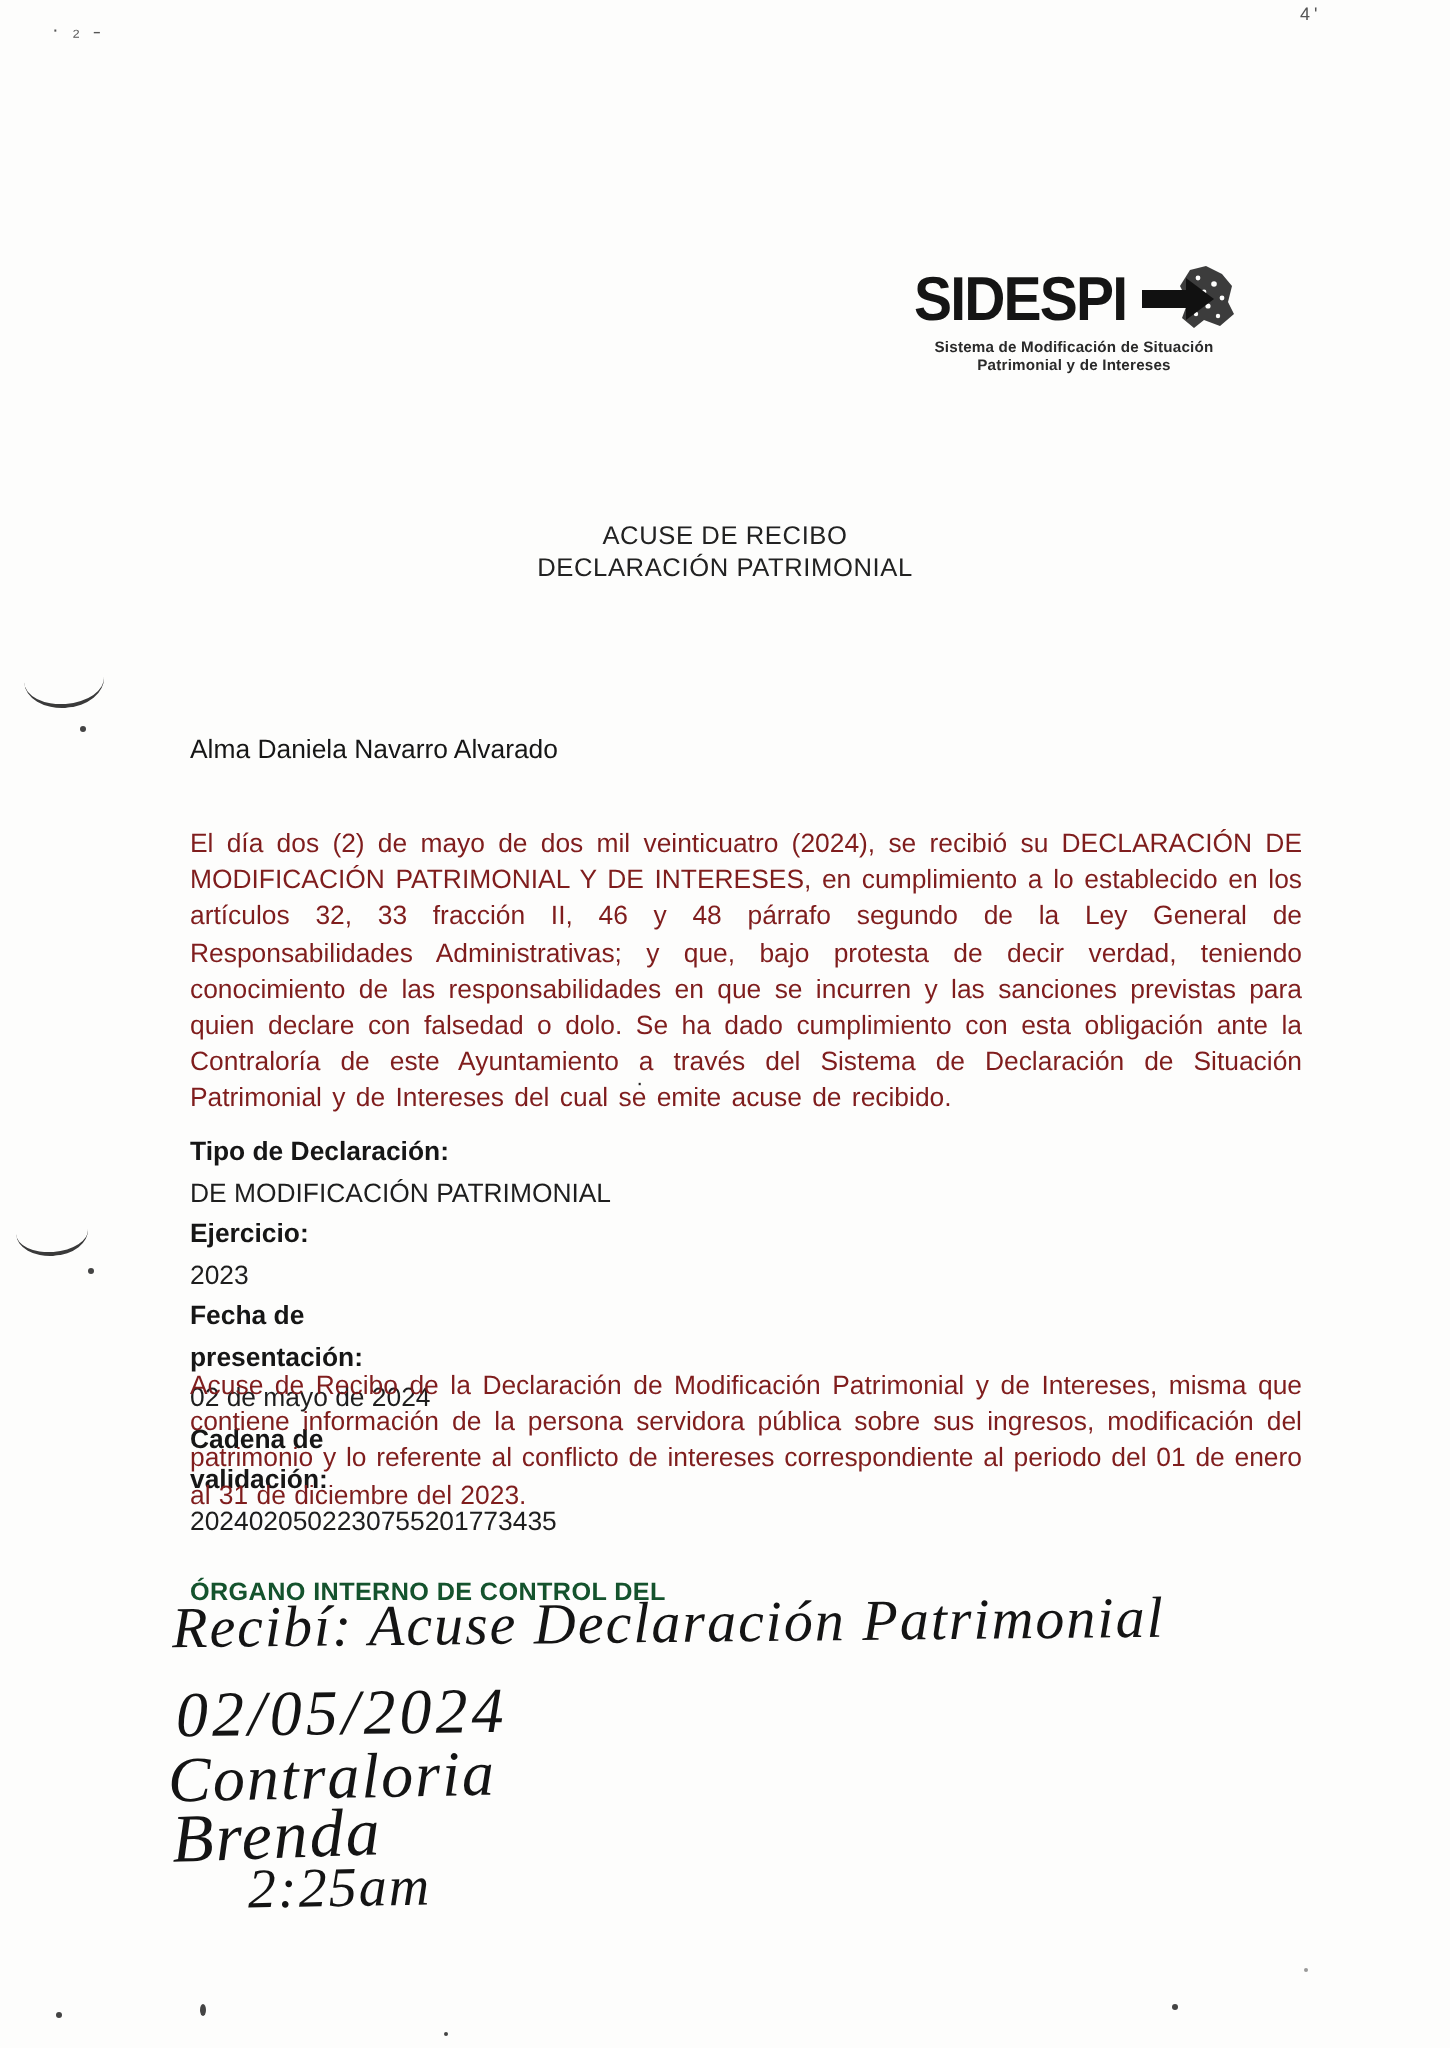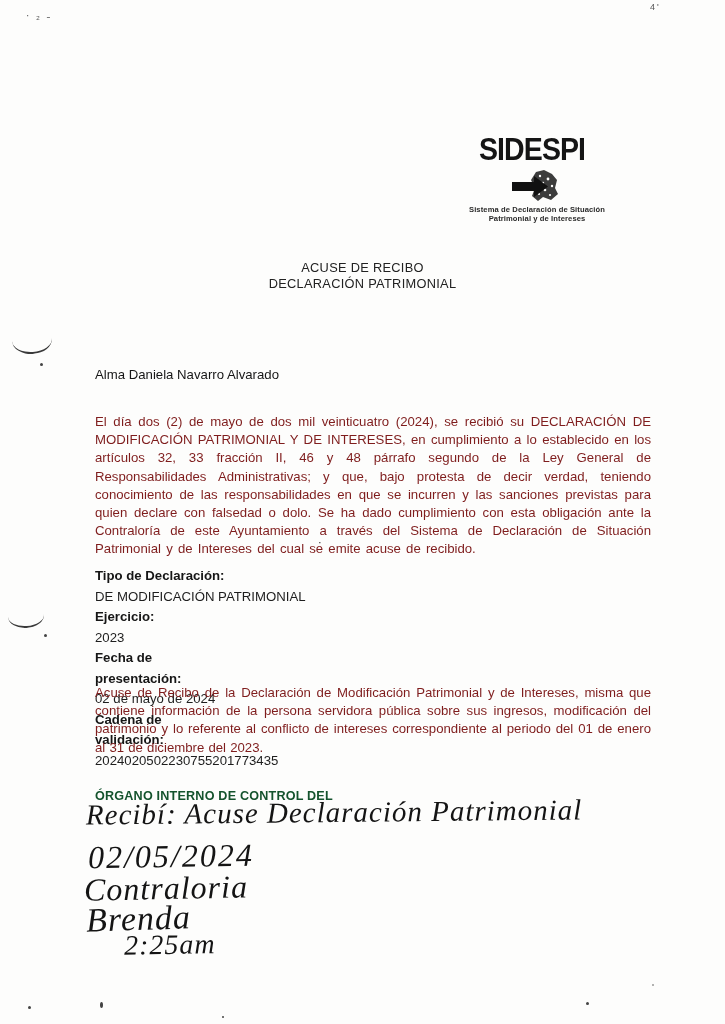--- a/index.html
+++ b/index.html
@@ -22,7 +22,7 @@
   .speck{position:absolute;background:#444;border-radius:50%;}
   
   .logo{position:absolute;left:452px;top:132px;width:170px;text-align:center;}
-  .logo-row{display:flex;align-items:center;justify-content:center;gap:2px;flex-direction:column;}
+  .logo-row{display:flex;align-items:center;justify-content:center;gap:2px;}
   .logo-word{
     font-weight:800;font-size:31px;letter-spacing:-1px;
     color:#151515;transform:scaleX(.92);transform-origin:left center;

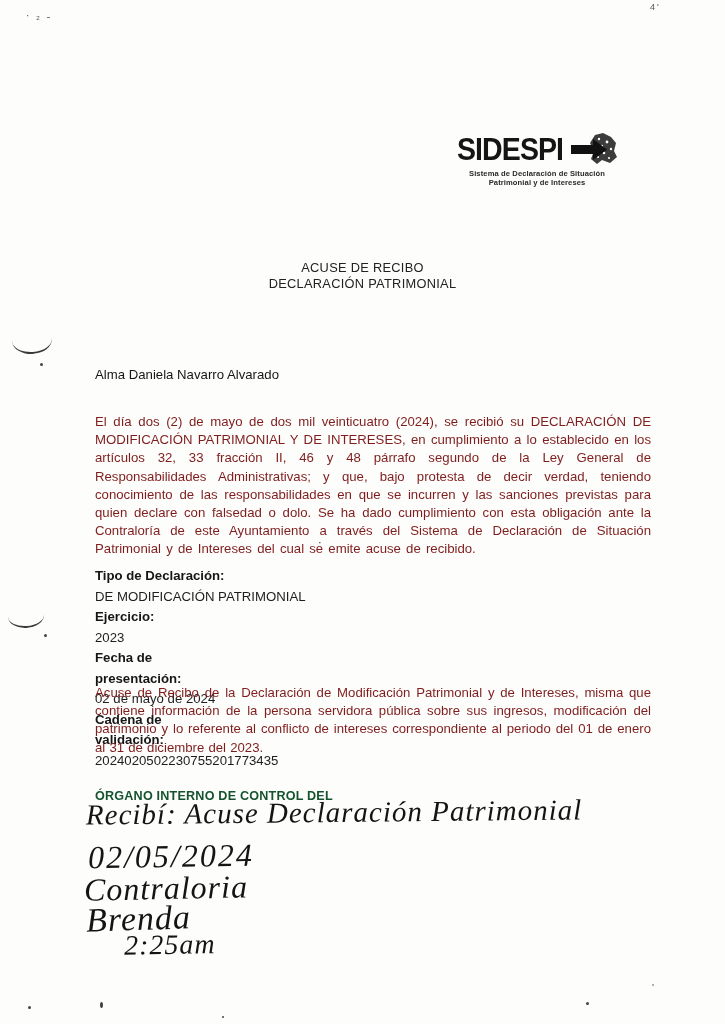--- a/index.html
+++ b/index.html
@@ -111,7 +111,7 @@
       </svg>
     </div>
     <div class="logo-sub">
-      <div>Sistema de Declaración de Situación</div>
+      <div>Sistema de Modificación de Situación</div>
       <div>Patrimonial y de Intereses</div>
     </div>
   </div>

